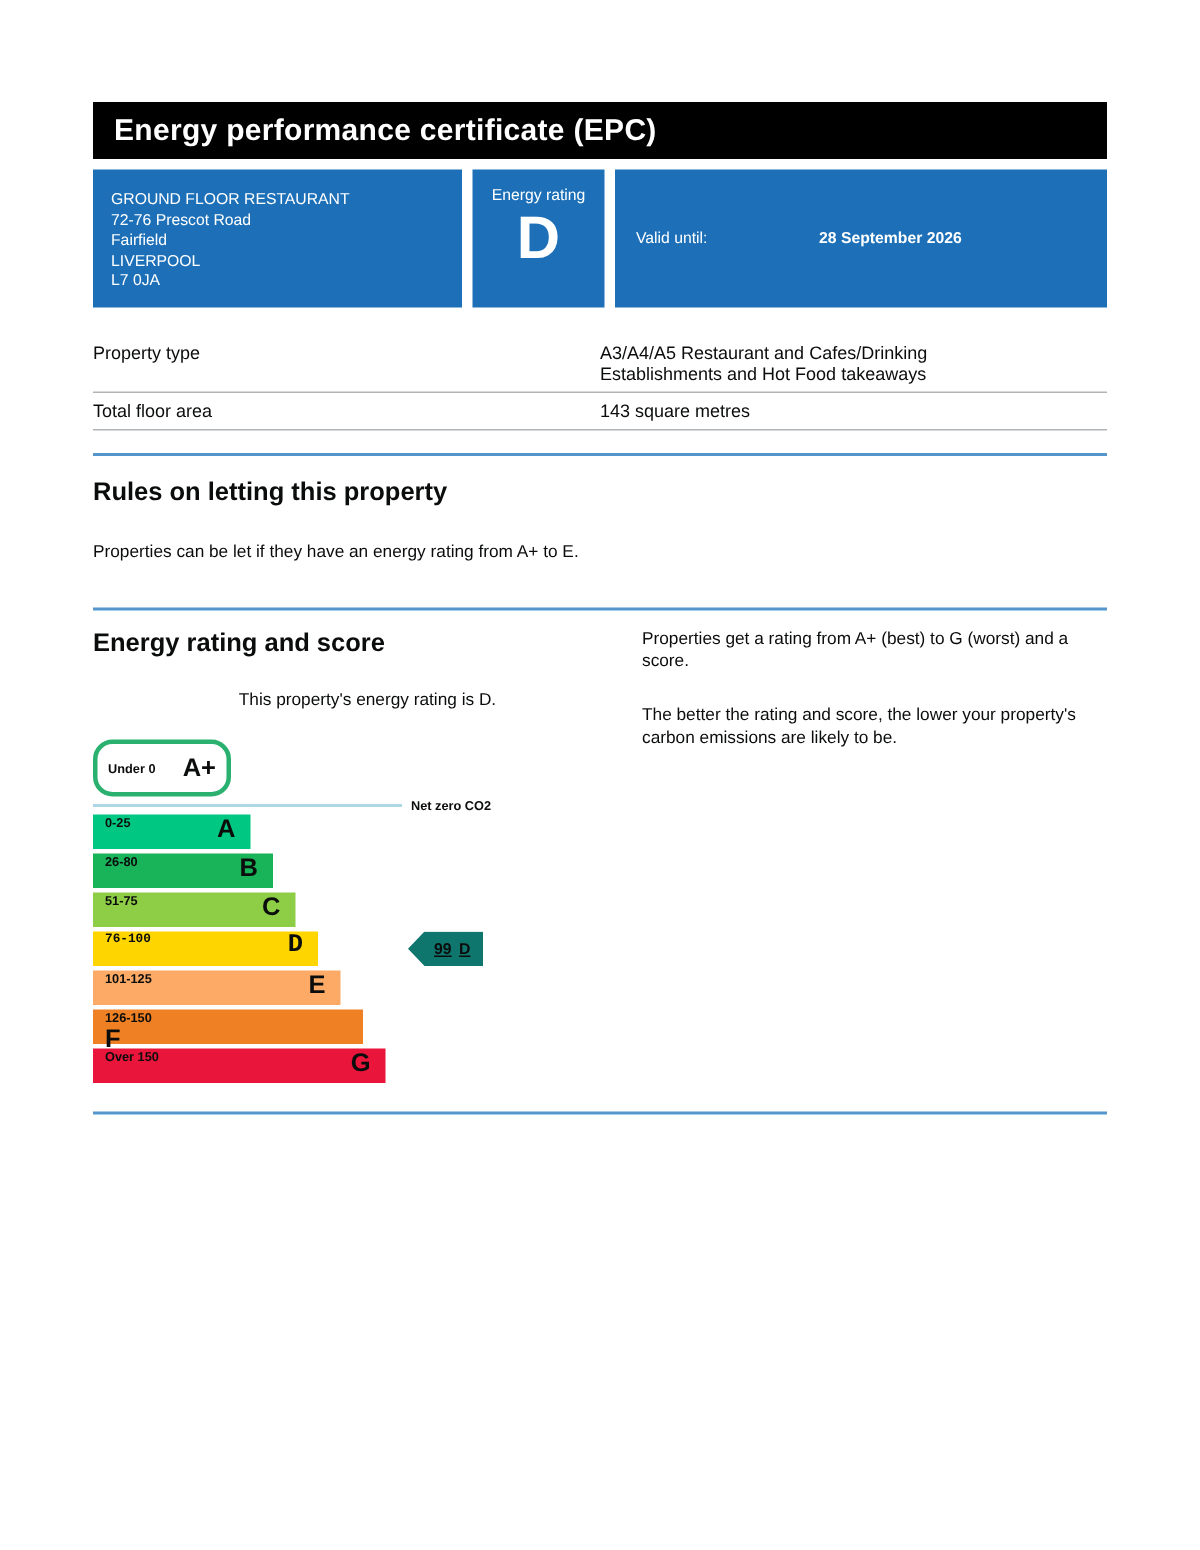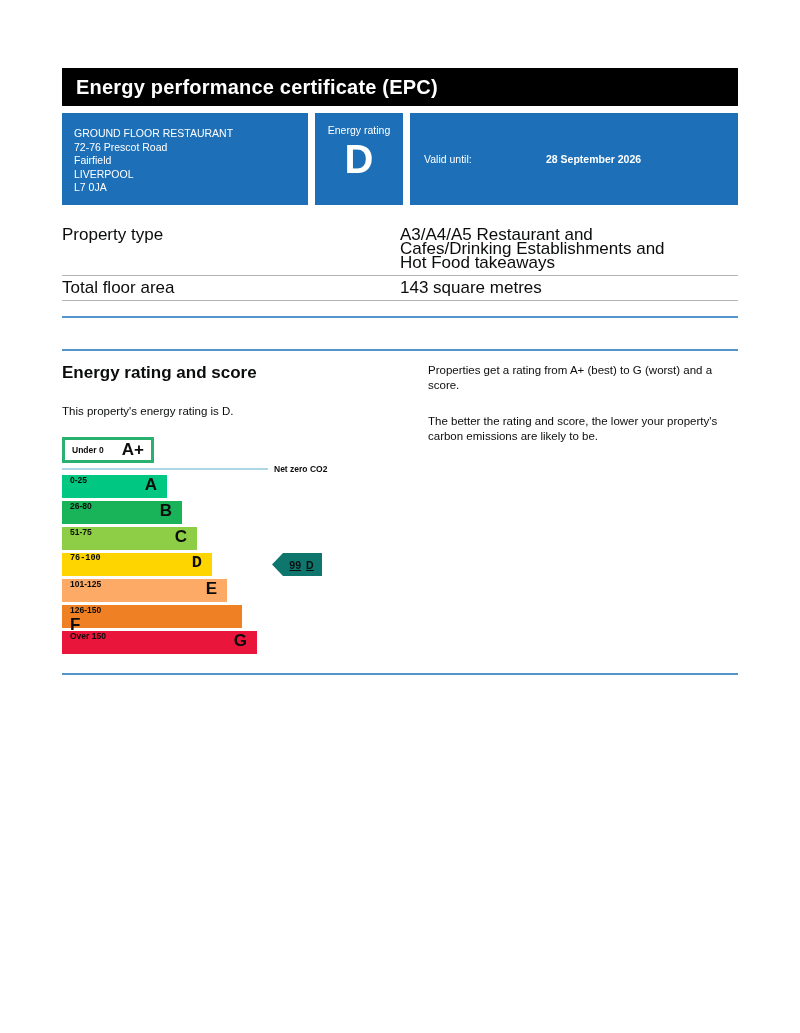--- a/index.html
+++ b/index.html
@@ -32,7 +32,7 @@
 
   
   .details { margin-top:18px; }
-  .d-row { display:flex; padding:5px 0; border-bottom:1px solid #b1b4b6; font-size:17px; line-height:14px; }
+  .d-row { display:flex; padding:5px 0; border-bottom:1px solid #b1b4b6; font-size:12px; line-height:14px; }
   .d-label { width:338px; flex-shrink:0; }
   .d-value { width:265px; }
 

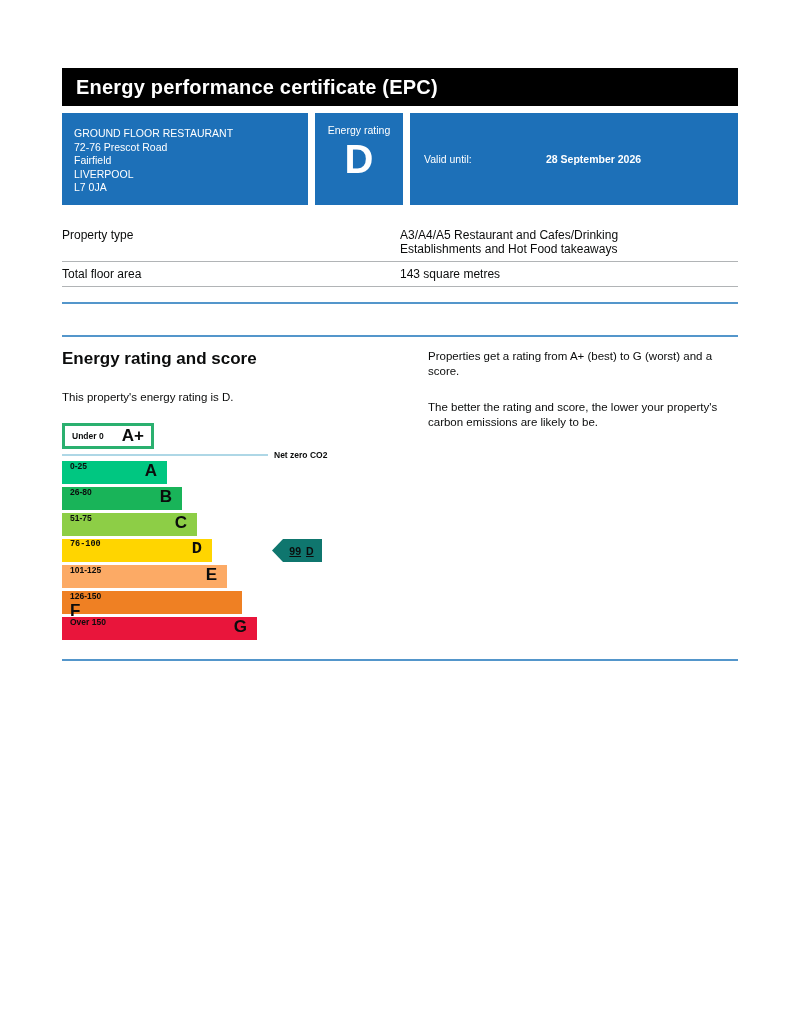--- a/index.html
+++ b/index.html
@@ -116,6 +116,10 @@
 
   <hr class="blue-divider div1">
 
+  <section class="rules">
+    <h2 class="section-h">Rules on letting this property</h2>
+    <p>Properties can be let if they have an energy rating from A+ to E.</p>
+  </section>
 
   <hr class="blue-divider div2">
 

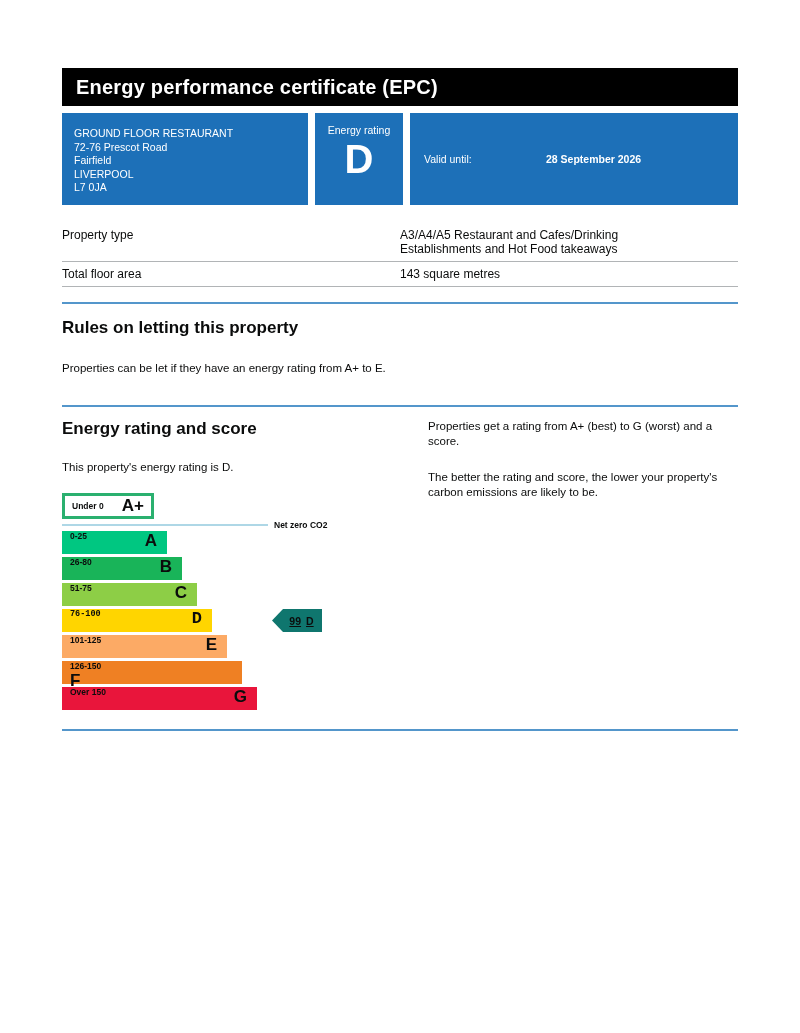--- a/index.html
+++ b/index.html
@@ -47,7 +47,7 @@
 
   .rating-section { margin-top:12px; display:flex; }
   .rs-left { width:366px; flex-shrink:0; }
-  .rs-left > p { margin-top:22px; font-size:11.5px; }
+  .rs-left > p { margin-top:22px; font-size:11.5px;text-align:center; }
   .rs-right { width:310px; font-size:11.5px; line-height:15px; }
   .rs-right p + p { margin-top:21px; }
 

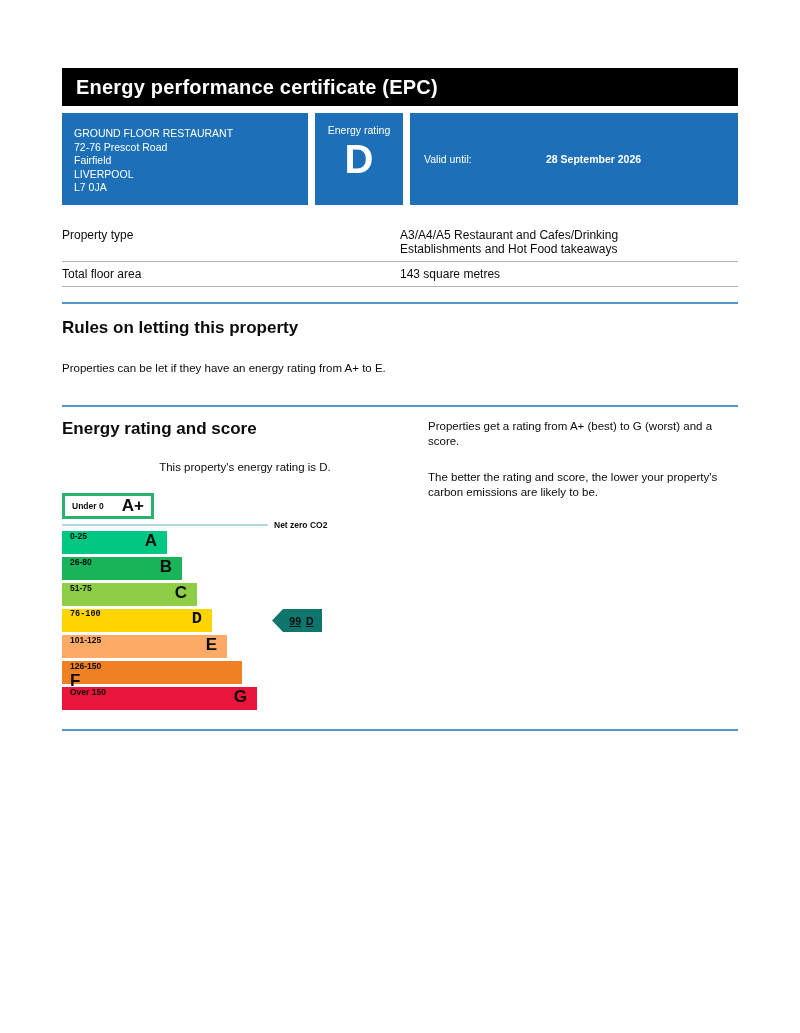--- a/index.html
+++ b/index.html
@@ -54,8 +54,8 @@
   
   .chart { margin-top:20px; position:relative; }
   .aplus-box {
-    height:26px; background:#ffffff; display:flex; align-items:center;
-    justify-content:space-between; padding:0 7px; margin-bottom:3px;
+    height:38px; background:#ffffff; display:flex; align-items:center;
+    justify-content:space-between; padding:0 7px; margin-bottom:3px;border-radius:13px;
   }
   .band-range { font-size:8.5px; font-weight:bold; color:#0b0c0c; }
   .band-letter { font-size:17px; font-weight:bold; color:#0b0c0c; }

